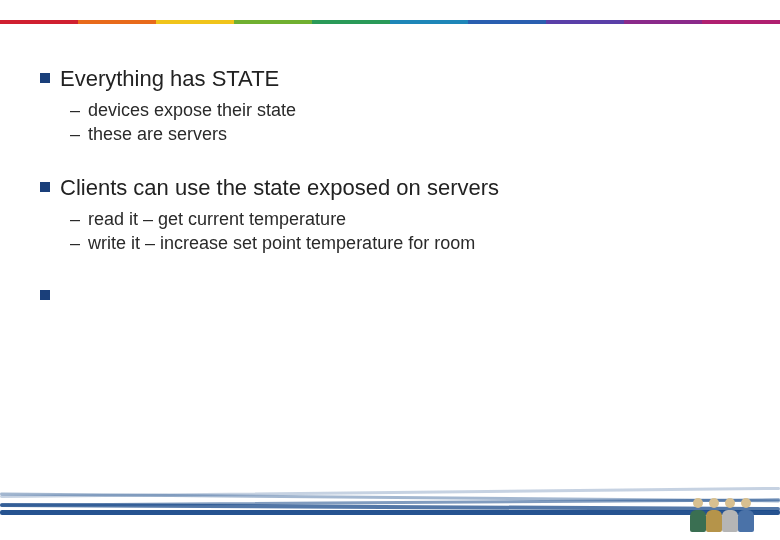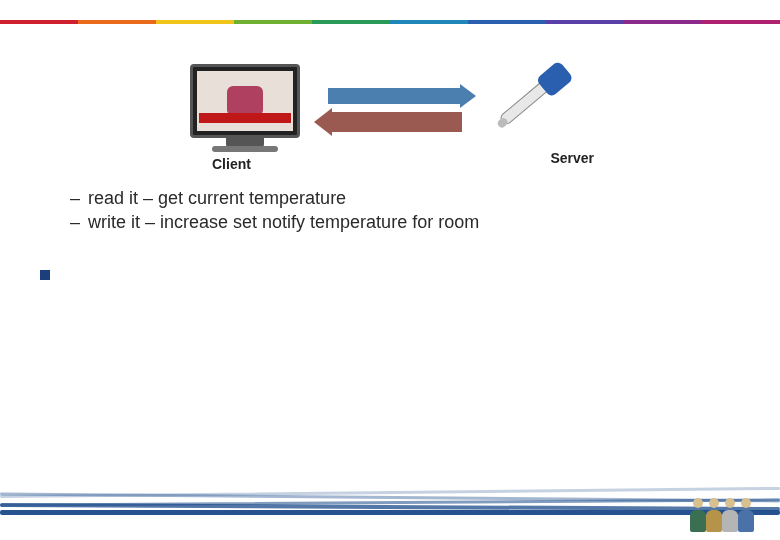--- a/index.html
+++ b/index.html
@@ -259,6 +259,14 @@
 
   <div class="bullets">
 
+    <div class="bullet-block">
+      <div class="bullet-main">
+        <div class="sq"></div>
+        <span class="txt">Everything has STATE</span>
+      </div>
+      <div class="sub"><span class="dash">–</span><span>devices expose their state</span></div>
+      <div class="sub"><span class="dash">–</span><span>these are servers</span></div>
+    </div>
 
     <div class="bullet-block">
       <div class="sub"><span class="dash">–</span><span>read it – get current temperature</span></div>

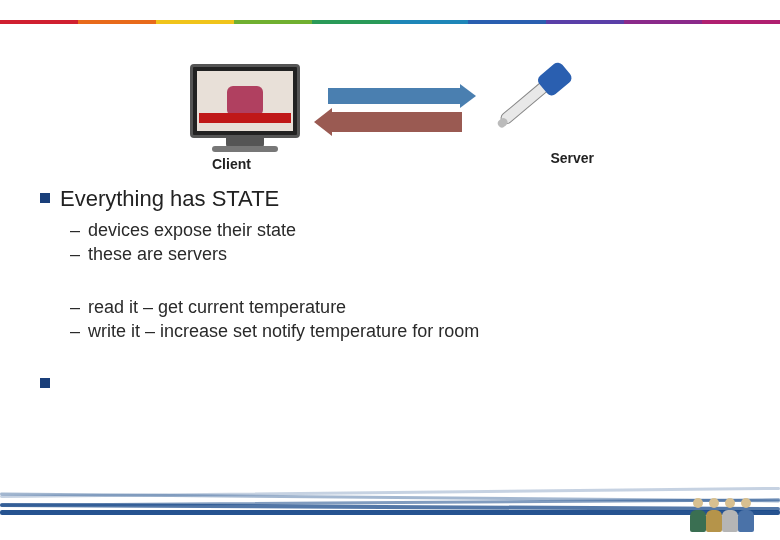--- a/index.html
+++ b/index.html
@@ -227,35 +227,6 @@
 
 <div class="content">
 
-  <div class="diagram">
-    <div class="tv">
-      <div class="tv-screen">
-        <div class="tv-figure"></div>
-        <div class="tv-banner"></div>
-      </div>
-    </div>
-    <div class="tv-stand"></div>
-    <div class="tv-base"></div>
-
-    <div class="arrow right">
-      <div class="shaft"></div>
-        <div class="head"></div>
-    </div>
-    <div class="arrow left">
-      <div class="shaft"></div>
-        <div class="head"></div>
-    </div>
-
-    <div class="thermo">
-      <div class="thermo-body">
-        <div class="thermo-head"></div>
-        <div class="thermo-tip"></div>
-      </div>
-    </div>
-
-    <div class="lbl-client">Client</div>
-    <div class="lbl-server">Server</div>
-  </div>
 
   <div class="bullets">
 

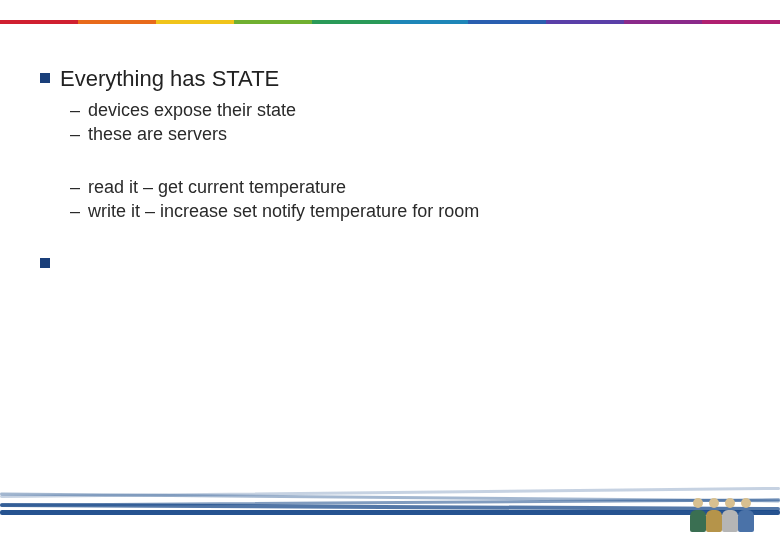--- a/index.html
+++ b/index.html
@@ -240,6 +240,10 @@
     </div>
 
     <div class="bullet-block">
+      <div class="bullet-main">
+        <div class="sq"></div>
+        <span class="txt">Clients can use the state exposed on servers</span>
+      </div>
       <div class="sub"><span class="dash">–</span><span>read it – get current temperature</span></div>
       <div class="sub"><span class="dash">–</span><span>write it – increase set notify temperature for room</span></div>
     </div>

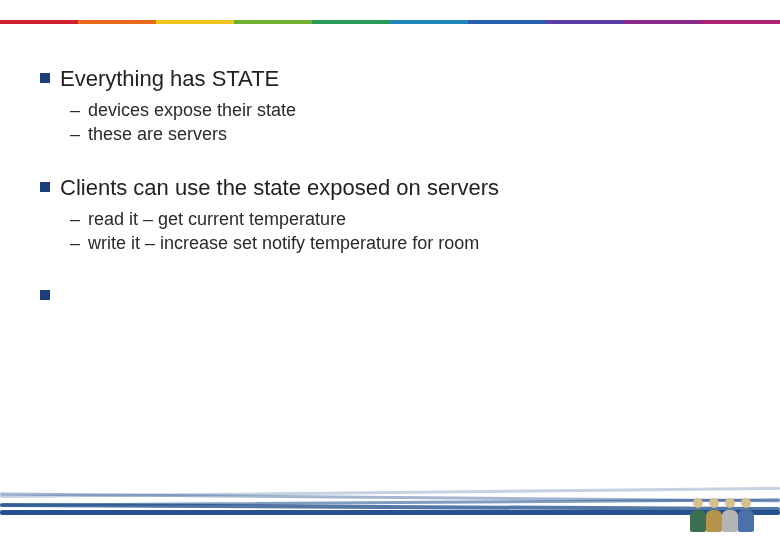--- a/index.html
+++ b/index.html
@@ -245,7 +245,7 @@
         <span class="txt">Clients can use the state exposed on servers</span>
       </div>
       <div class="sub"><span class="dash">–</span><span>read it – get current temperature</span></div>
-      <div class="sub"><span class="dash">–</span><span>write it – increase set notify temperature for room</span></div>
+      <div class="sub"><span class="dash">–</span><span>write it – increase set point temperature for room</span></div>
     </div>
 
     <div class="bullet-block">

